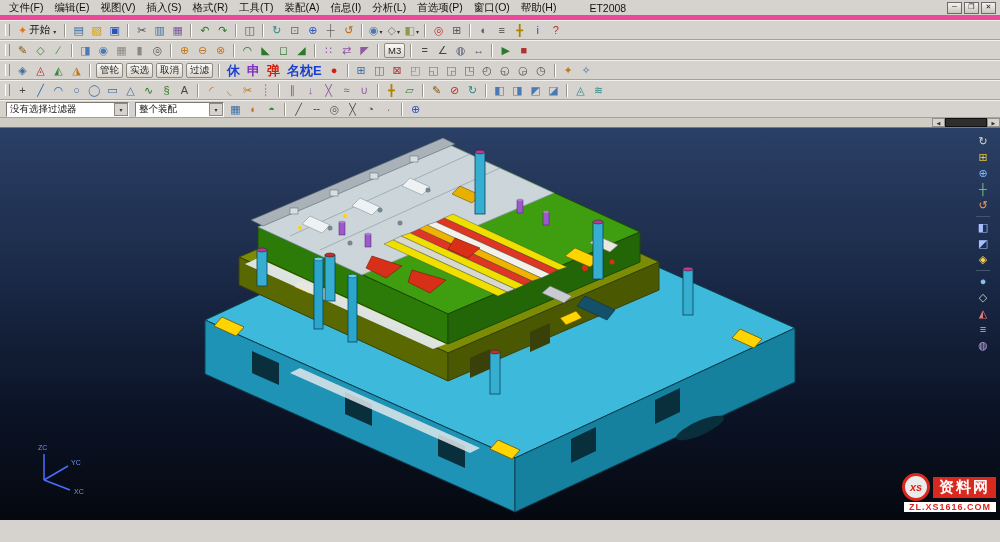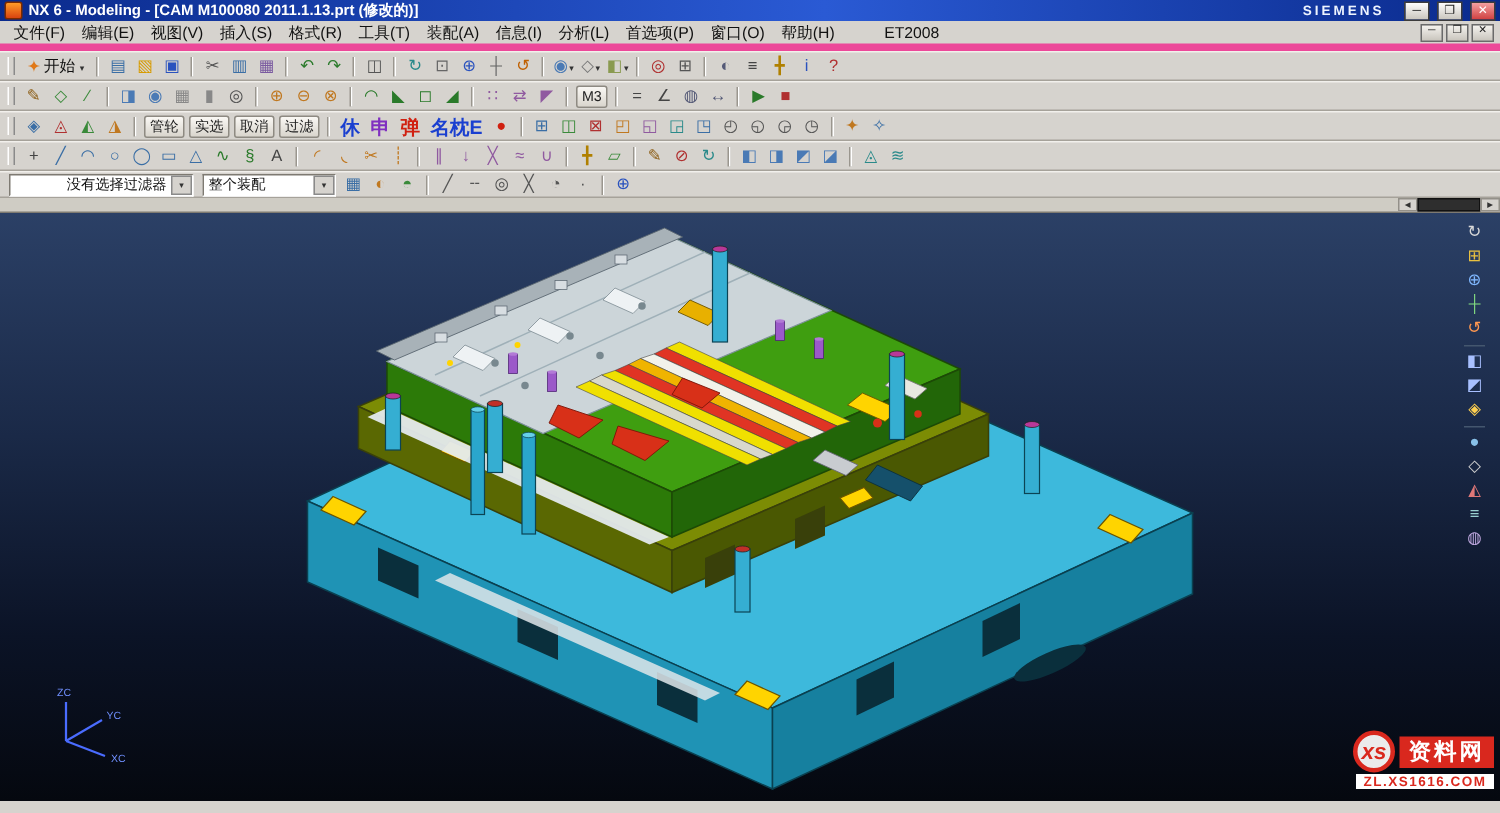--- a/index.html
+++ b/index.html
@@ -74,15 +74,6 @@
 
 <div class="app">
 
-  <div class="titlebar">
-    <div class="title-icon"></div>
-    <div class="title-text">NX 6 - Modeling - [CAM M100080 2011.1.13.prt (修改的)]</div>
-    <div class="tspacer"></div>
-    <div class="siemens">SIEMENS</div>
-    <div class="wbtn">─</div>
-    <div class="wbtn">❐</div>
-    <div class="wbtn close">✕</div>
-  </div>
 
   <div class="menubar">
     <span style="display:flex;align-items:center;gap:1px;">

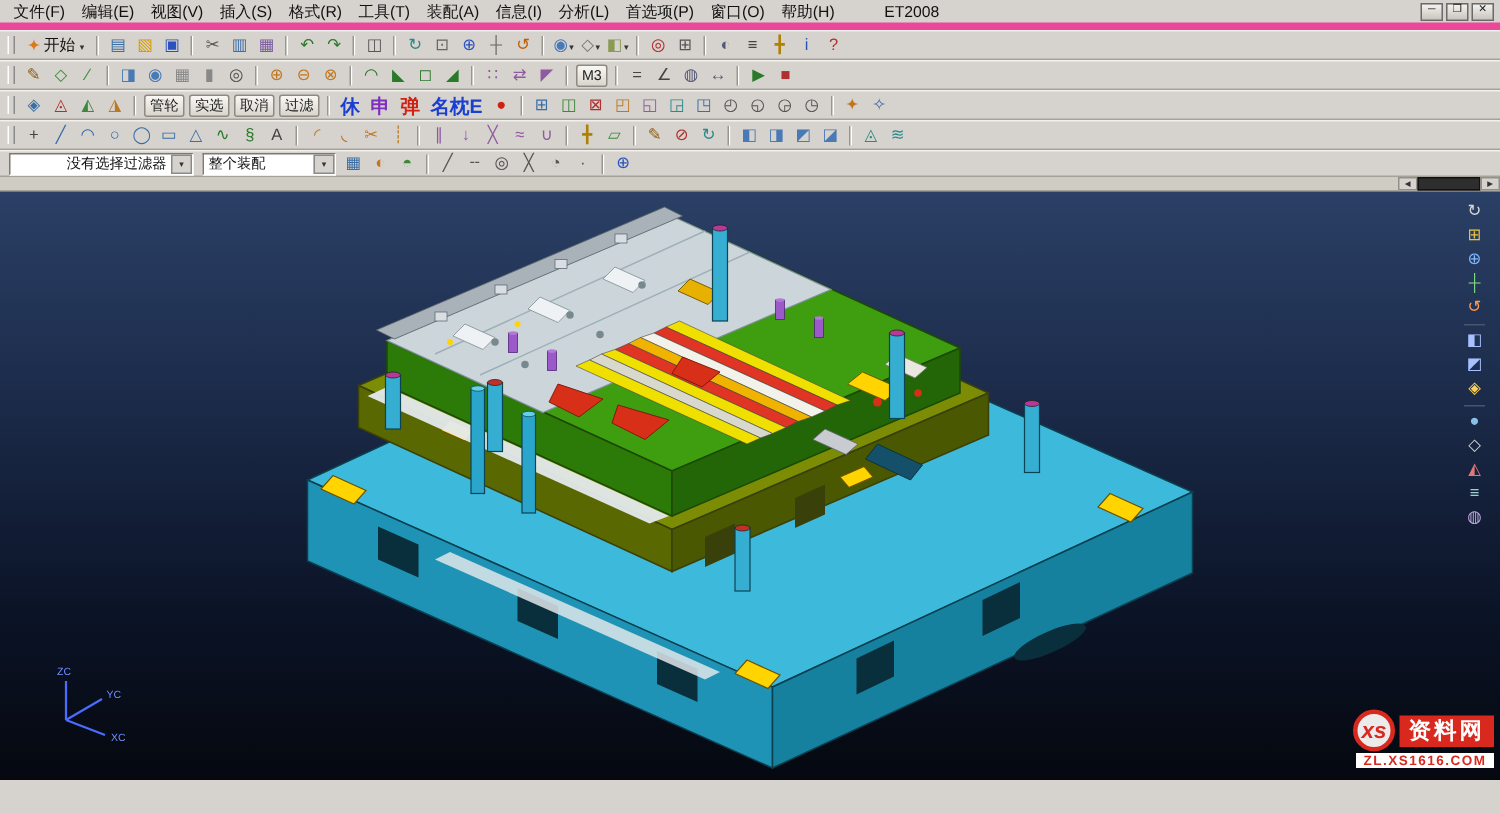--- a/index.html
+++ b/index.html
@@ -257,7 +257,7 @@
   </div>
 
   <div class="selbar">
-    <div class="combo" style="width:118px;text-align:right;">
+    <div class="combo" style="width:118px;">
       <span class="cval">没有选择过滤器</span>
       <span class="combo-arrow"></span>
     </div>

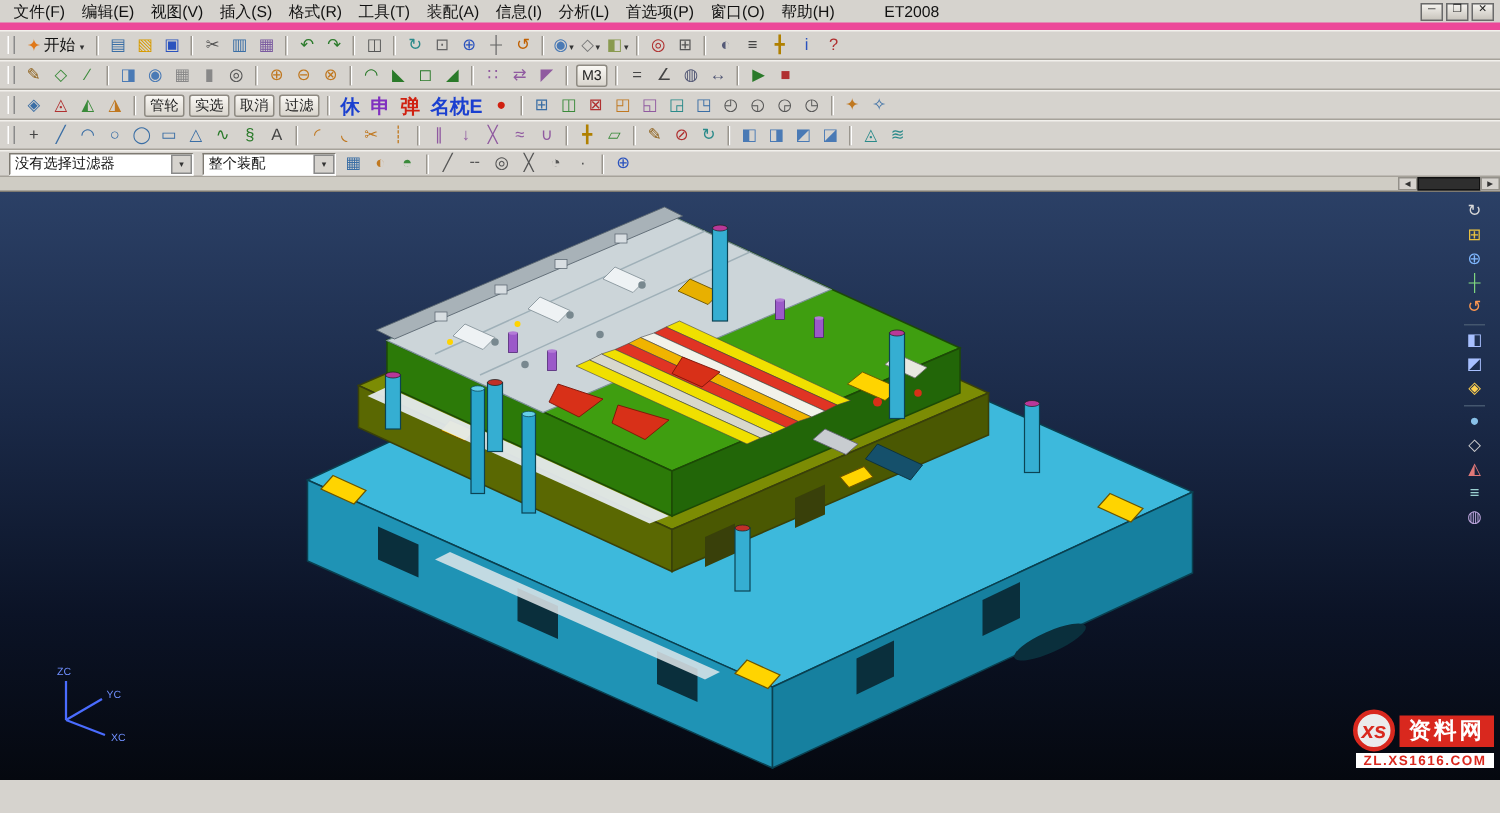--- a/index.html
+++ b/index.html
@@ -65,7 +65,7 @@
   .watermark{position:absolute;right:4px;bottom:8px;display:flex;flex-direction:column;align-items:flex-end;gap:1px;}
   .wm-row{display:flex;align-items:center;gap:3px;}
   .wm-logo{width:22px;height:22px;border:3px solid #d9281e;border-radius:50%;color:#d9281e;font-weight:bold;
-           font-style:italic;font-size:15px;display:flex;align-items:center;justify-content:center;background:rgba(255,255,255,.92);}
+           font-style:italic;font-size:11px;display:flex;align-items:center;justify-content:center;background:rgba(255,255,255,.92);}
   .wm-name{background:#d9281e;color:#fff;font-size:15px;font-weight:bold;padding:1px 6px;letter-spacing:2px;}
   .wm-url{background:#fff;color:#d9281e;font-size:9px;font-weight:bold;padding:0 5px;letter-spacing:1px;}
 </style>

